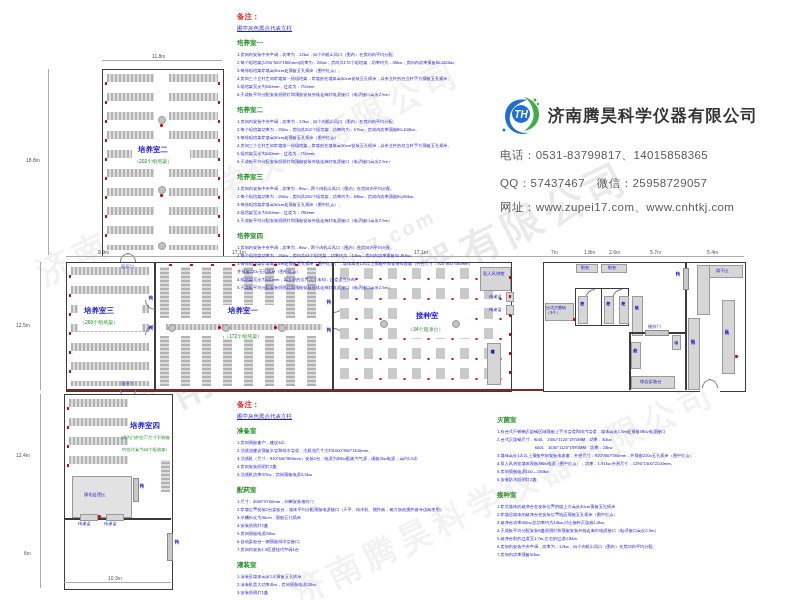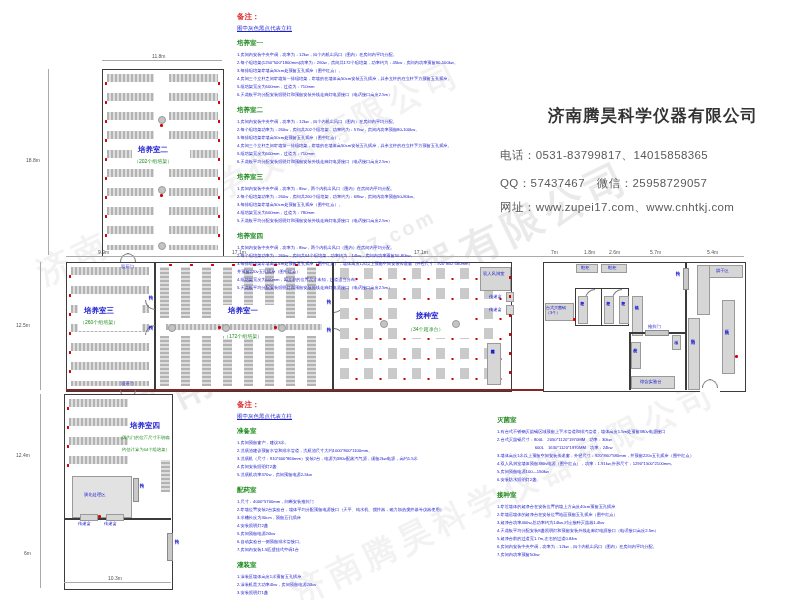--- a/index.html
+++ b/index.html
@@ -299,6 +299,17 @@
       <div class="sec-ln">7.房间内功率预留50kw</div>
   </div>
 
+  <div class="abs" style="left:497px;top:94px;width:46px;height:46px">
+    <svg width="46" height="46" viewBox="0 0 46 46">
+      <path d="M30 6 C14 3 5 15 9 28 C12 38 24 43 33 38 C25 41 15 36 13 27 C11 16 20 9 30 6 Z" fill="#1d6fd0"></path>
+      <path d="M27 3 C36 5 43 13 42 22 C41 31 34 36 27 37 C35 31 38 24 36 16 C34 9 31 6 27 3 Z" fill="#3fae49"></path>
+      <circle cx="24" cy="20" r="9" fill="#1d6fd0"></circle>
+      <text x="24" y="24" text-anchor="middle" font-size="10" font-weight="bold" font-style="italic" fill="#ffffff" font-family="Liberation Sans, sans-serif">TH</text>
+      <circle cx="38" cy="6" r="1.5" fill="#3fae49"></circle>
+      <circle cx="41" cy="10" r="1.2" fill="#3fae49"></circle>
+      <circle cx="7" cy="36" r="1.5" fill="#1d6fd0"></circle>
+    </svg>
+  </div>
   <div class="co-name" style="left:548px;top:105px">济南腾昊科学仪器有限公司</div>
   <div class="co-line" style="left:500px;top:148px">电话：0531-83799817、14015858365</div>
   <div class="co-line" style="left:500px;top:176px">QQ：57437467　微信：25958729057</div>

